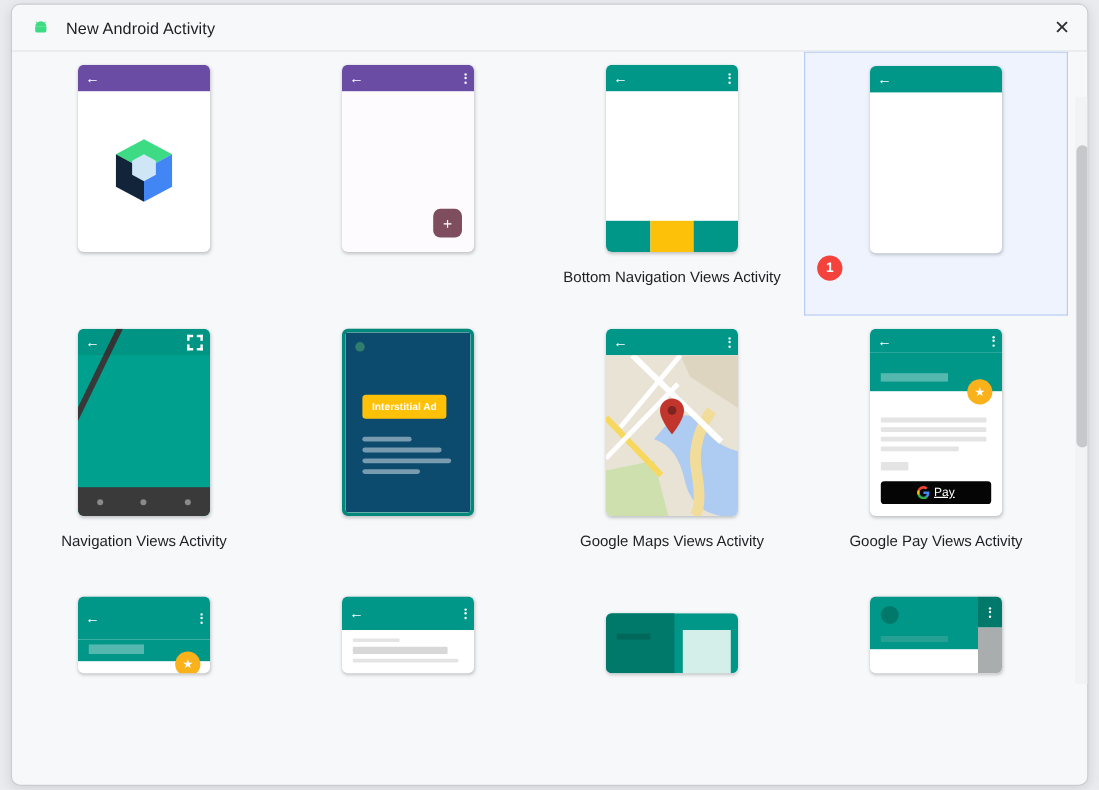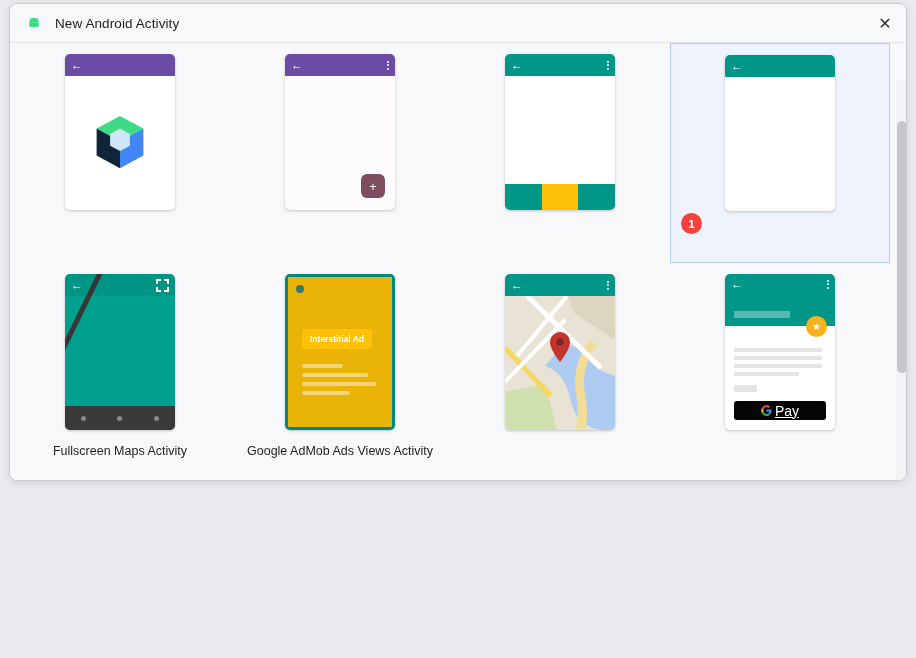--- a/index.html
+++ b/index.html
@@ -13,7 +13,7 @@
   #dialog {
     position: absolute;
     left: 9px; top: 3px;
-    width: 898px; height: 478px;
+    width: 898px; height: 652px;
     background: #f7f8fa;
     border: 1px solid #c9ccd1;
     border-radius: 8px;

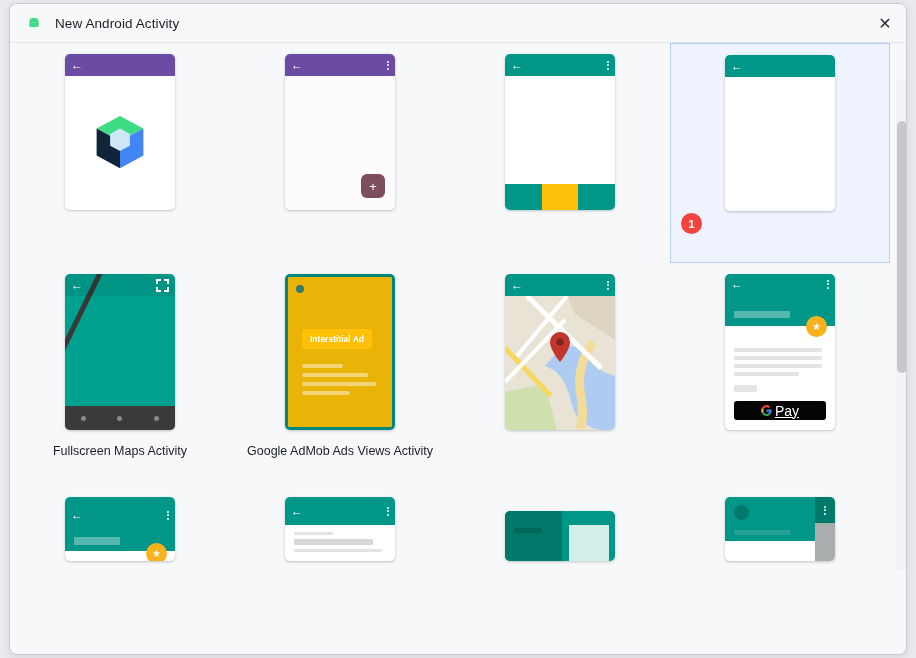--- a/index.html
+++ b/index.html
@@ -265,6 +265,7 @@
               </div>
             </div>
           </div>
+          <div class="cell-label">Bottom Navigation Views Activity</div>
         </div>
 
         <div class="cell selected">

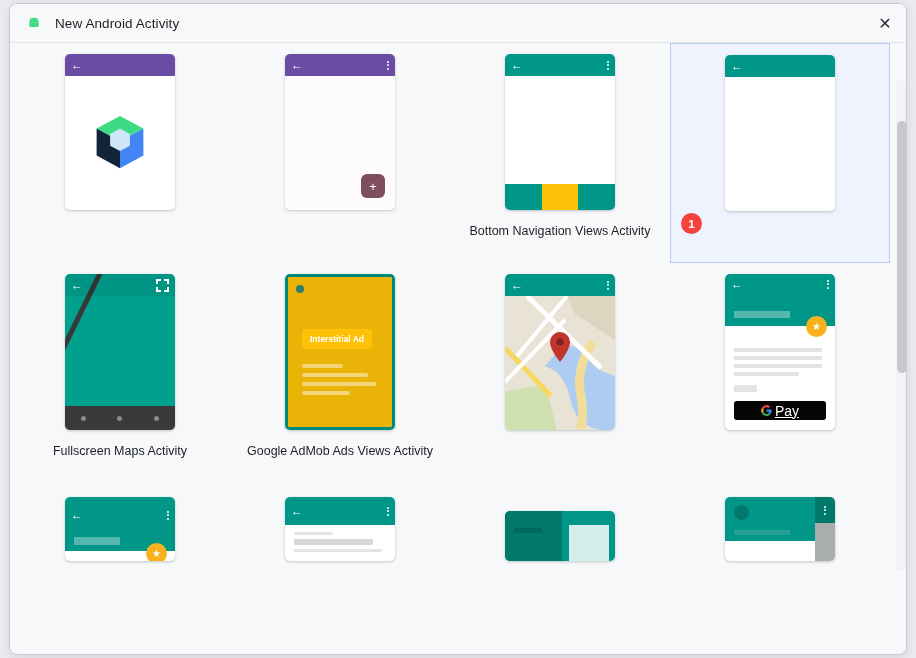--- a/index.html
+++ b/index.html
@@ -126,7 +126,7 @@
   .fs-icon { width: 13px; height: 13px; position: relative; }
   .fs-icon span { position: absolute; width: 5px; height: 5px; border: 2px solid #fff; }
   
-  .admob-body { position: absolute; inset: 0; background: #eab308; padding: 8px; }
+  .admob-body { position: absolute; inset: 0; background: #0c4a6e; padding: 8px; }
   .admob-dot { width: 8px; height: 8px; border-radius: 50%; background: #2e7d6f; }
   .ad-btn {
     position: absolute; left: 14px; top: 52px;

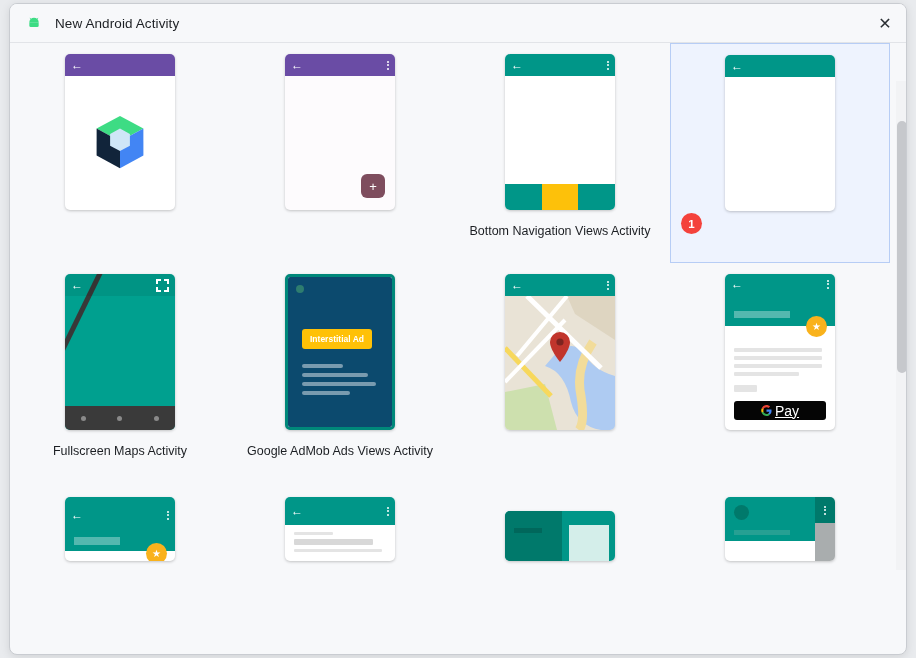--- a/index.html
+++ b/index.html
@@ -148,7 +148,7 @@
     background: #050505; border-radius: 3px;
     display: flex; align-items: center; justify-content: center; gap: 3px;
   }
-  .gp-btn span { color: #fff; font-size: 14px; text-decoration: underline; }
+  .gp-btn span { color: #fff; font-size: 10px; text-decoration: underline; }
   
   .r3 .cell { height: 78px; align-items: center; justify-content: flex-start; }
   .r3 .thumb-holder { height: 78px; align-items: flex-start; padding-top: 14px; }

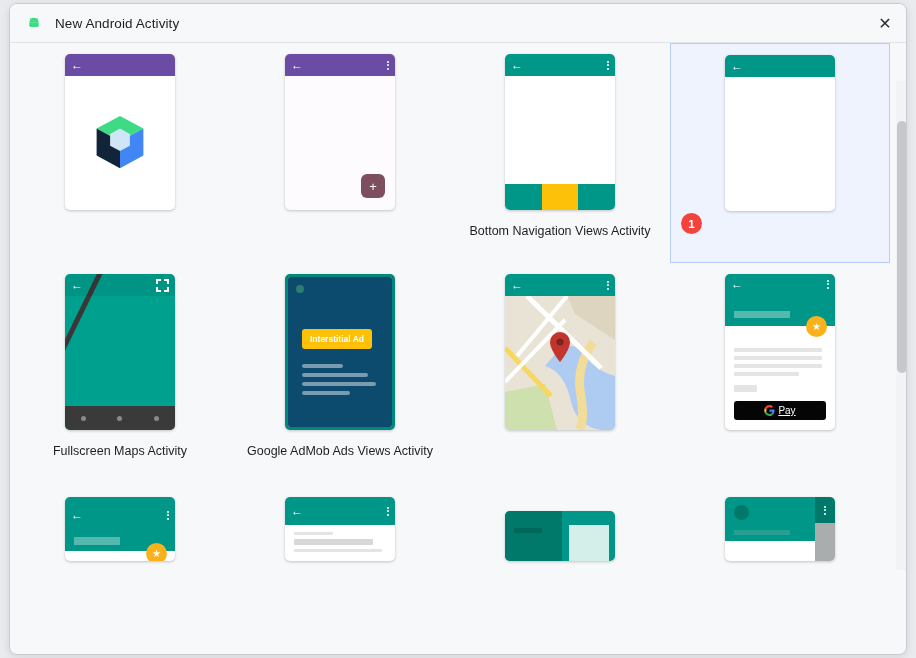--- a/index.html
+++ b/index.html
@@ -304,7 +304,7 @@
               </div>
             </div>
           </div>
-          <div class="cell-label">Fullscreen Maps Activity</div>
+          <div class="cell-label">Navigation Views Activity</div>
         </div>
 
         <div class="cell">

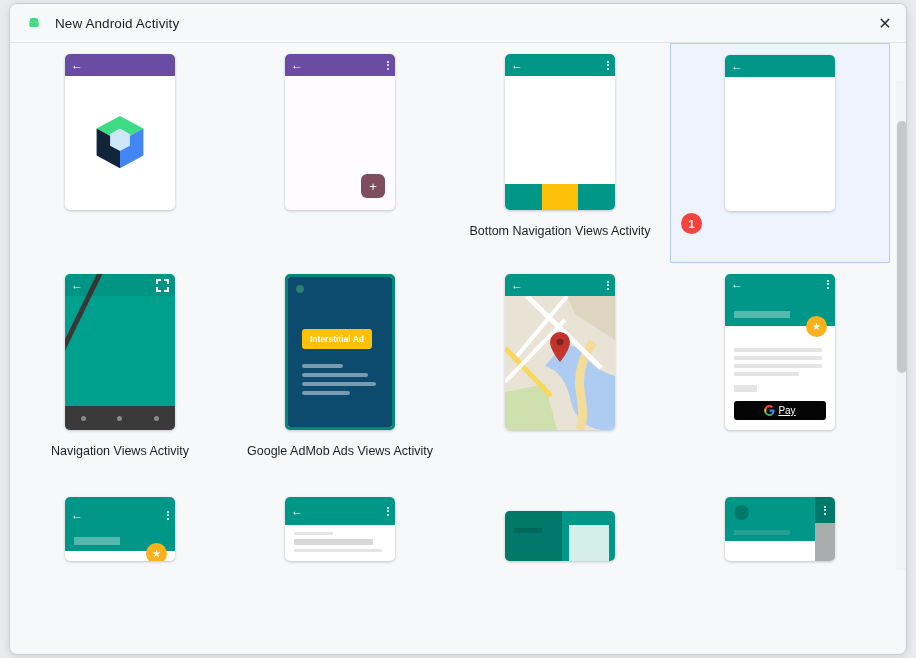--- a/index.html
+++ b/index.html
@@ -322,7 +322,6 @@
               </div>
             </div>
           </div>
-          <div class="cell-label">Google AdMob Ads Views Activity</div>
         </div>
 
         <div class="cell">

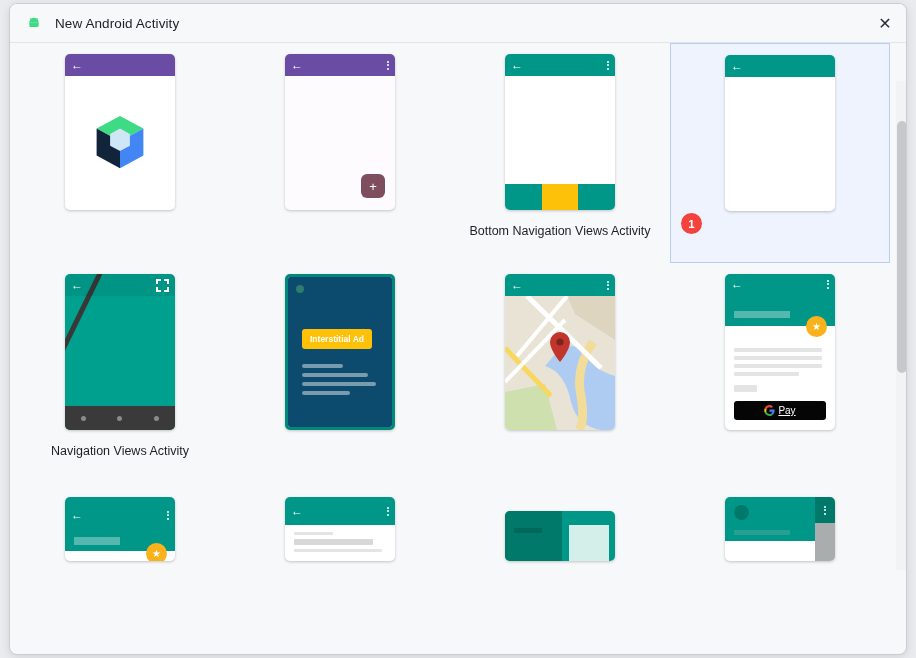--- a/index.html
+++ b/index.html
@@ -355,6 +355,7 @@
               </div>
             </div>
           </div>
+          <div class="cell-label">Google Maps Views Activity</div>
         </div>
 
         <div class="cell">

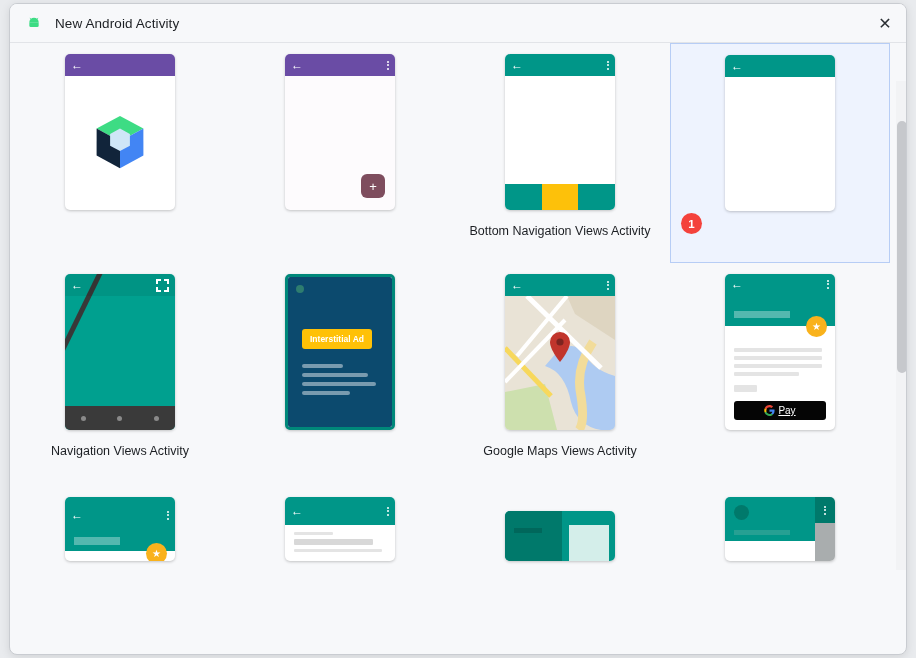--- a/index.html
+++ b/index.html
@@ -391,6 +391,7 @@
               </div>
             </div>
           </div>
+          <div class="cell-label">Google Pay Views Activity</div>
         </div>
       </div>
 

